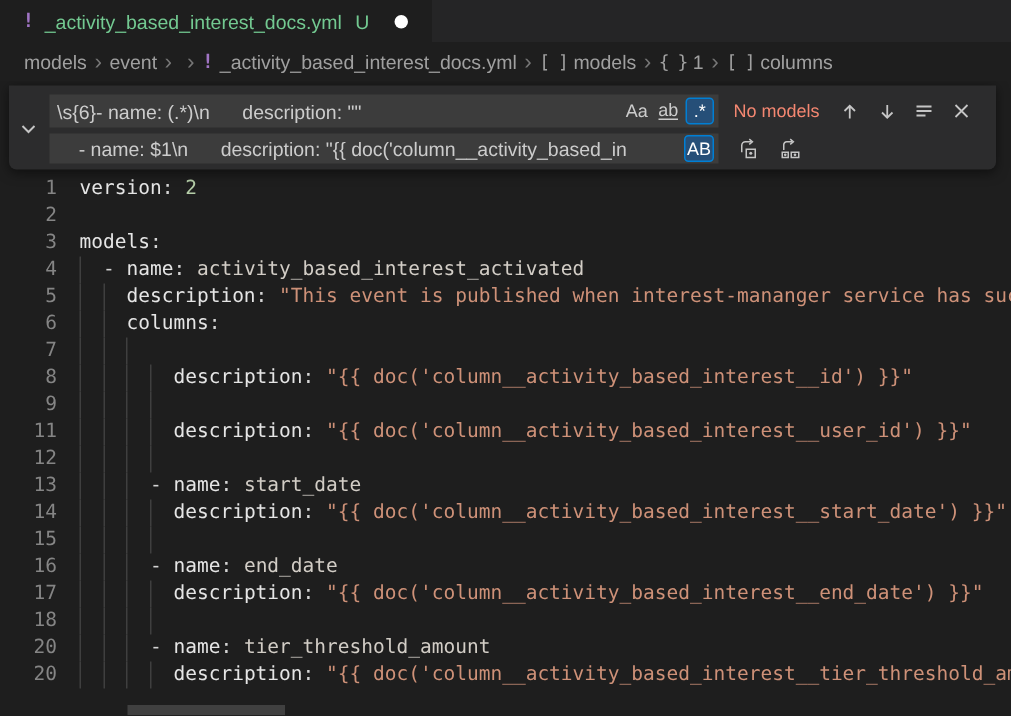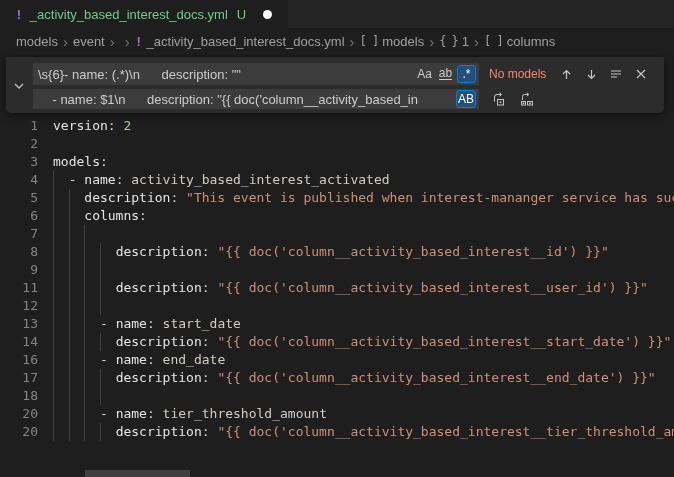--- a/index.html
+++ b/index.html
@@ -114,6 +114,7 @@
       <div class="cline"><div class="guide" style="left: 53px;"></div><div class="guide" style="left: 68.66px;"></div><div class="guide" style="left: 84.32px;"></div><div class="guide" style="left: 99.98px;"></div><div class="ln">12</div><div class="ct"></div></div>
       <div class="cline"><div class="guide" style="left: 53px;"></div><div class="guide" style="left: 68.66px;"></div><div class="guide" style="left: 84.32px;"></div><div class="ln">13</div><div class="ct"><span class="t-p">      - </span><span class="t-k">name</span><span class="t-p">: </span><span class="t-v">start_date</span></div></div>
       <div class="cline"><div class="guide" style="left: 53px;"></div><div class="guide" style="left: 68.66px;"></div><div class="guide" style="left: 84.32px;"></div><div class="guide" style="left: 99.98px;"></div><div class="ln">14</div><div class="ct"><span class="t-p">        </span><span class="t-k">description</span><span class="t-p">: </span><span class="t-s">"{{ doc('column__activity_based_interest__start_date') }}"</span></div></div>
+      <div class="cline"><div class="guide" style="left: 53px;"></div><div class="guide" style="left: 68.66px;"></div><div class="guide" style="left: 84.32px;"></div><div class="guide" style="left: 99.98px;"></div><div class="ln">15</div><div class="ct"></div></div>
       <div class="cline"><div class="guide" style="left: 53px;"></div><div class="guide" style="left: 68.66px;"></div><div class="guide" style="left: 84.32px;"></div><div class="ln">16</div><div class="ct"><span class="t-p">      - </span><span class="t-k">name</span><span class="t-p">: </span><span class="t-v">end_date</span></div></div>
       <div class="cline"><div class="guide" style="left: 53px;"></div><div class="guide" style="left: 68.66px;"></div><div class="guide" style="left: 84.32px;"></div><div class="guide" style="left: 99.98px;"></div><div class="ln">17</div><div class="ct"><span class="t-p">        </span><span class="t-k">description</span><span class="t-p">: </span><span class="t-s">"{{ doc('column__activity_based_interest__end_date') }}"</span></div></div>
       <div class="cline"><div class="guide" style="left: 53px;"></div><div class="guide" style="left: 68.66px;"></div><div class="guide" style="left: 84.32px;"></div><div class="guide" style="left: 99.98px;"></div><div class="ln">18</div><div class="ct"></div></div>

